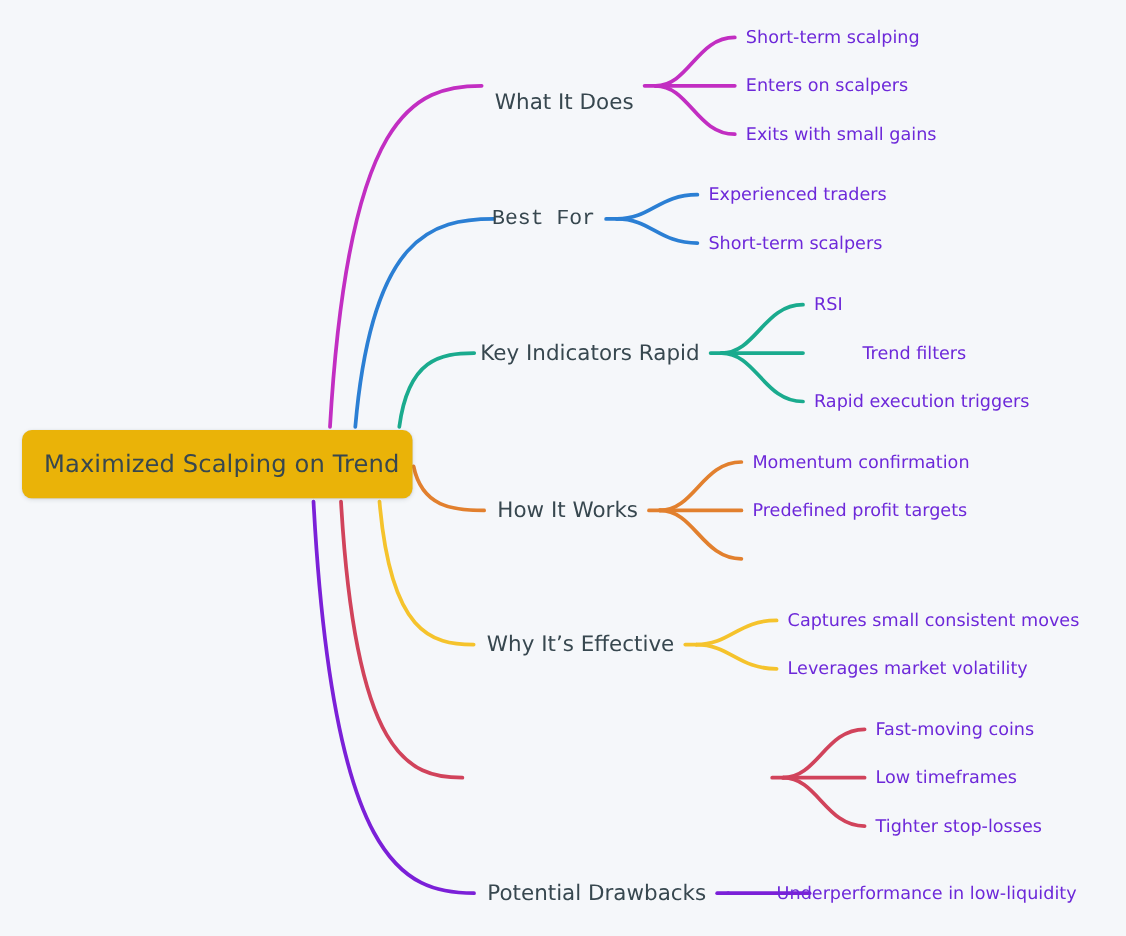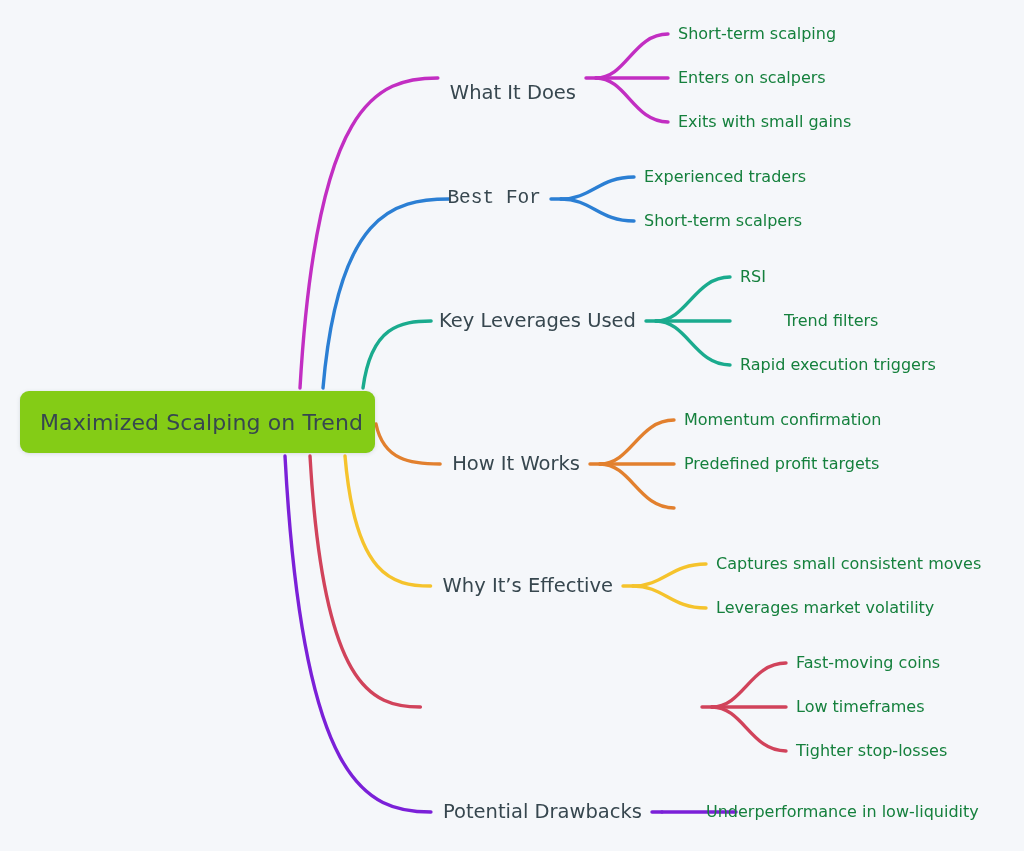--- a/index.html
+++ b/index.html
@@ -68,7 +68,7 @@
   .leaf-label {
     position: absolute;
     font-size: 16px;
-    color: #15803d;
+    color: #6d28d9;
     white-space: nowrap;
     line-height: 1;
     transform: translateY(-50%);

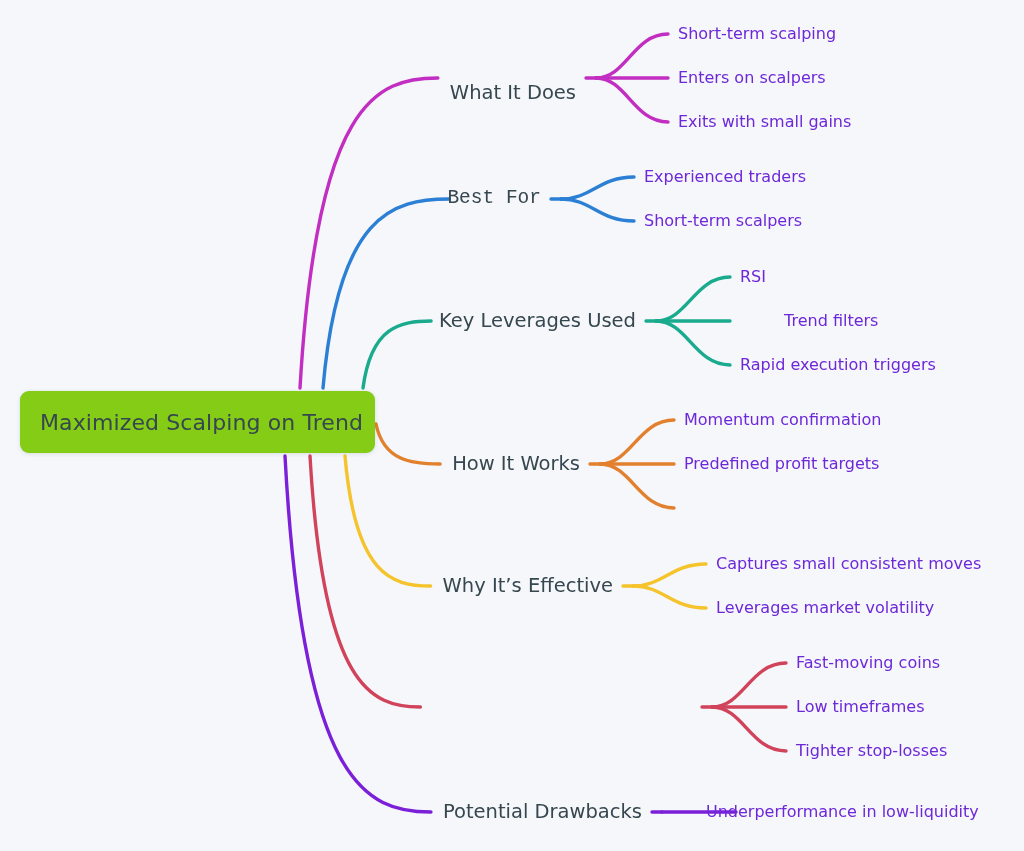--- a/index.html
+++ b/index.html
@@ -124,7 +124,7 @@
       <div class="branch-label anchor-right" style="left: 541px; top: 199px; font-family: Liberation Mono, monospace;">Best For</div>
       <div class="leaf-label" style="left: 644px; top: 177px;">Experienced traders</div>
       <div class="leaf-label" style="left: 644px; top: 221px;">Short-term scalpers</div>
-      <div class="branch-label anchor-right" style="left: 636px; top: 321px;">Key Leverages Used</div>
+      <div class="branch-label anchor-right" style="left: 636px; top: 321px;">Key Indicators Rapid</div>
       <div class="leaf-label" style="left: 740px; top: 277px;">RSI</div>
       <div class="leaf-label" style="left: 740px; top: 321px; margin-left: 44px;">Trend filters</div>
       <div class="leaf-label" style="left: 740px; top: 365px;">Rapid execution triggers</div>

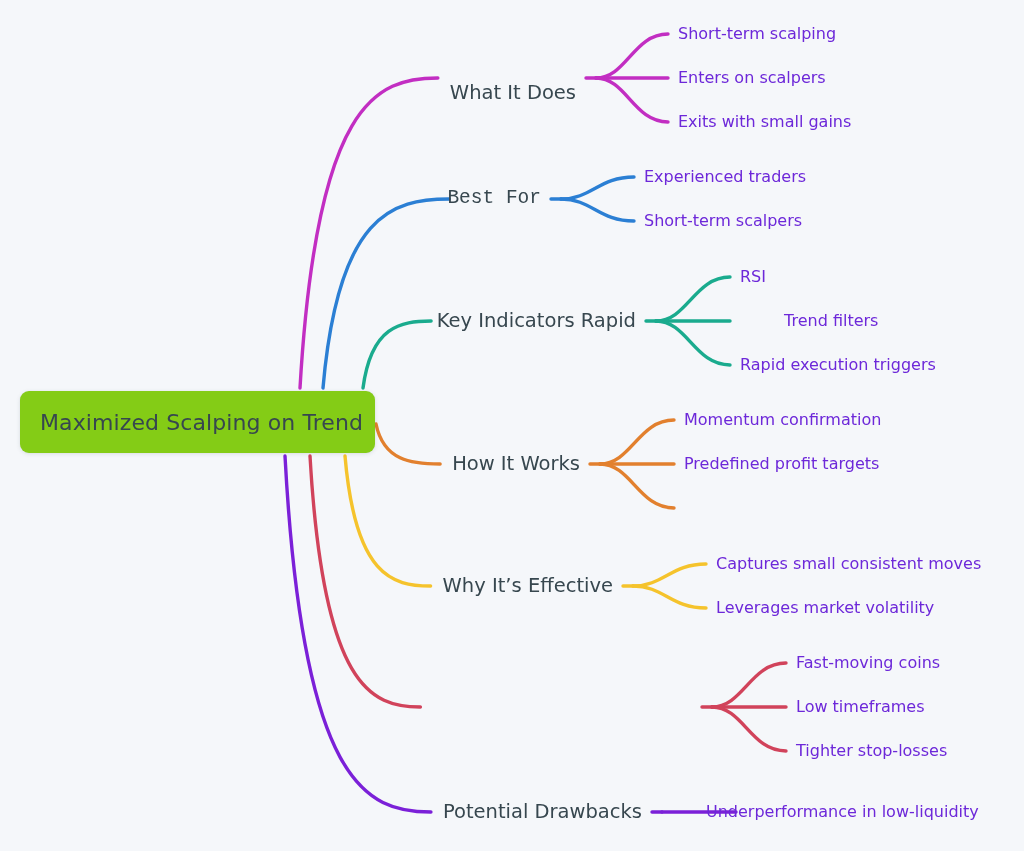--- a/index.html
+++ b/index.html
@@ -39,7 +39,7 @@
     top: 391px;
     width: 355px;
     height: 62px;
-    background: #84cc16;
+    background: #eab308;
     border-radius: 9px;
     box-shadow: 0 1px 4px rgba(55, 71, 79, 0.13), 0 0 1px rgba(55,71,79,0.10);
     display: flex;

